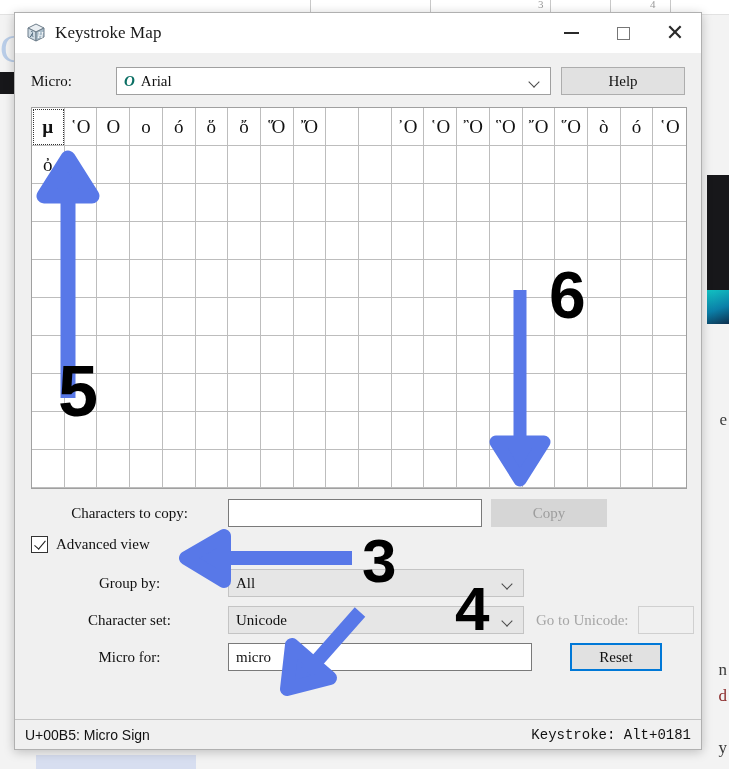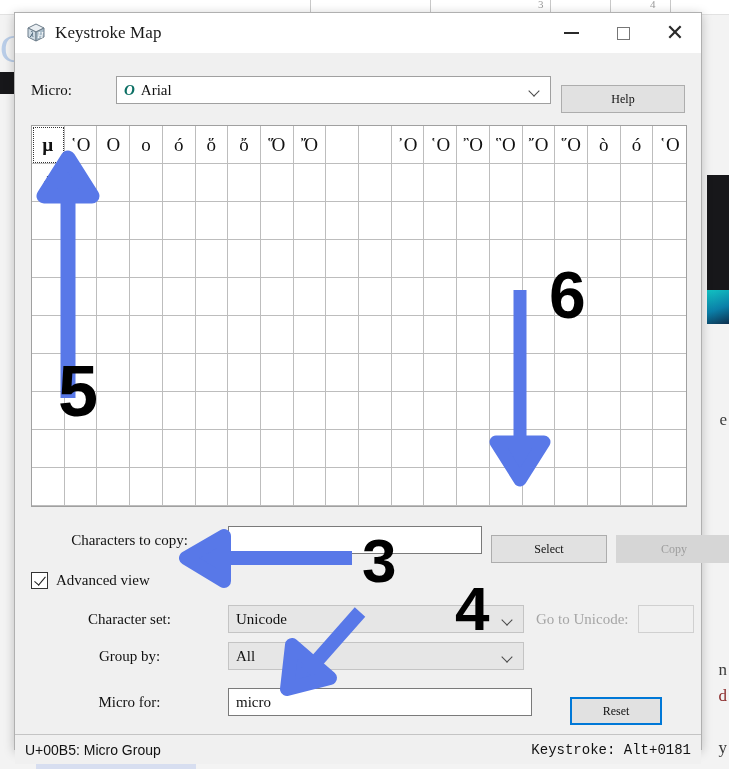--- a/index.html
+++ b/index.html
@@ -211,14 +211,13 @@
   .btn {
     background: #e1e1e1;
     border: 1px solid #adadad;
-    font-size: 12px;
+    font-size: 15px;
     color: #111;
     font-family: "Liberation Serif", serif;
     display: flex;
     align-items: center;
     justify-content: center;
     box-sizing: border-box;
-    margin-top: 18px;
   }
   .btn.disabled { color: #9d9d9d; background: #d6d6d6; border-color: #d6d6d6; }
   .help-btn {

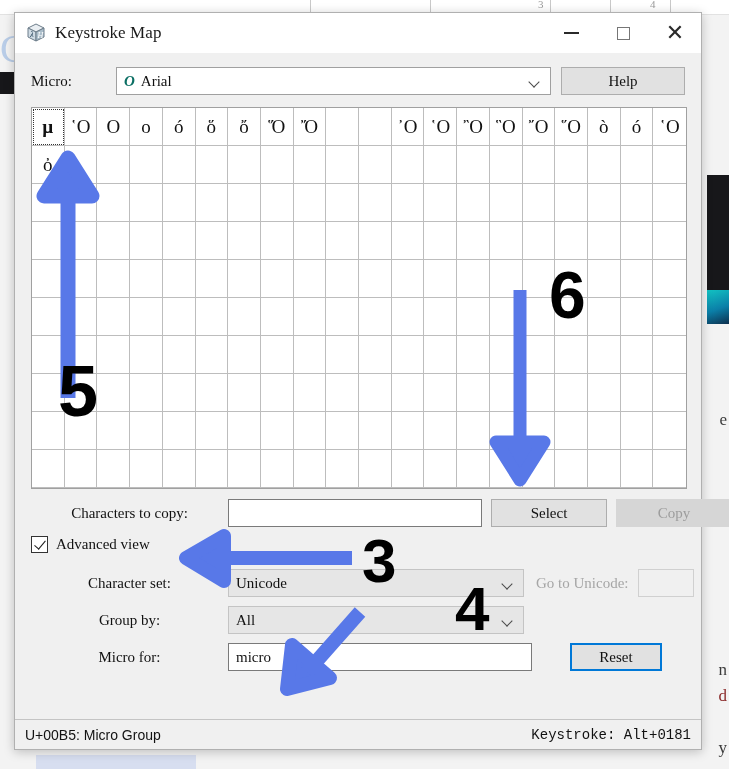--- a/index.html
+++ b/index.html
@@ -657,7 +657,6 @@
       <div class="form-row">
         <div class="lbl form-label">Characters to copy:</div>
         <div class="textbox chars-box"></div>
-        <div class="btn select-btn">Select</div>
         <div class="btn copy-btn disabled">Copy</div>
       </div>
 

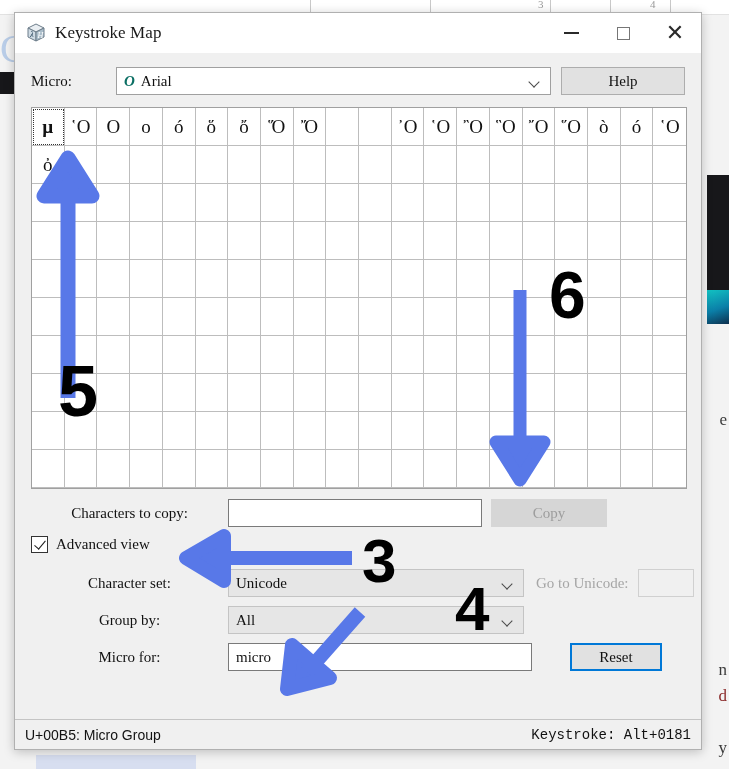--- a/index.html
+++ b/index.html
@@ -666,6 +666,14 @@
       </div>
 
       <div class="form-row">
+        <div class="lbl form-label">Group by:</div>
+        <div class="select-combo groupby-combo">
+          <span>All</span>
+          <span class="combo-arrow"></span>
+        </div>
+      </div>
+
+      <div class="form-row">
         <div class="lbl form-label">Character set:</div>
         <div class="select-combo charset-combo">
           <span>Unicode</span>
@@ -676,14 +684,6 @@
       </div>
 
       <div class="form-row">
-        <div class="lbl form-label">Group by:</div>
-        <div class="select-combo groupby-combo">
-          <span>All</span>
-          <span class="combo-arrow"></span>
-        </div>
-      </div>
-
-      <div class="form-row">
         <div class="lbl form-label">Micro for:</div>
         <div class="textbox search-box">micro</div>
         <div class="btn reset-btn">Reset</div>

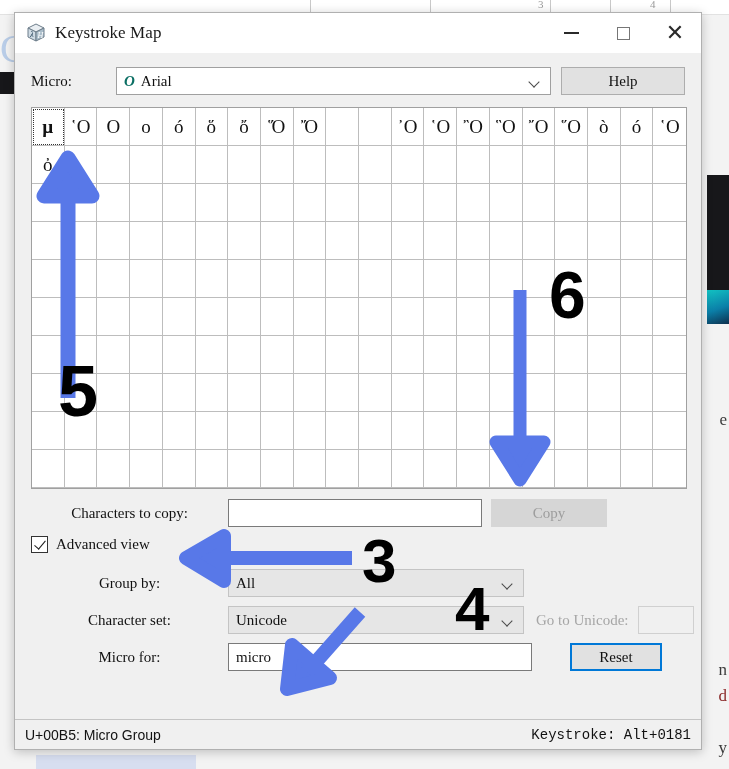--- a/index.html
+++ b/index.html
@@ -693,7 +693,7 @@
   </div>
 
   <div class="statusbar">
-    <span>U+00B5: Micro Group</span>
+    <span>U+00B5: Micro Sign</span>
     <span class="status-right">Keystroke: Alt+0181</span>
   </div>
 </div>

